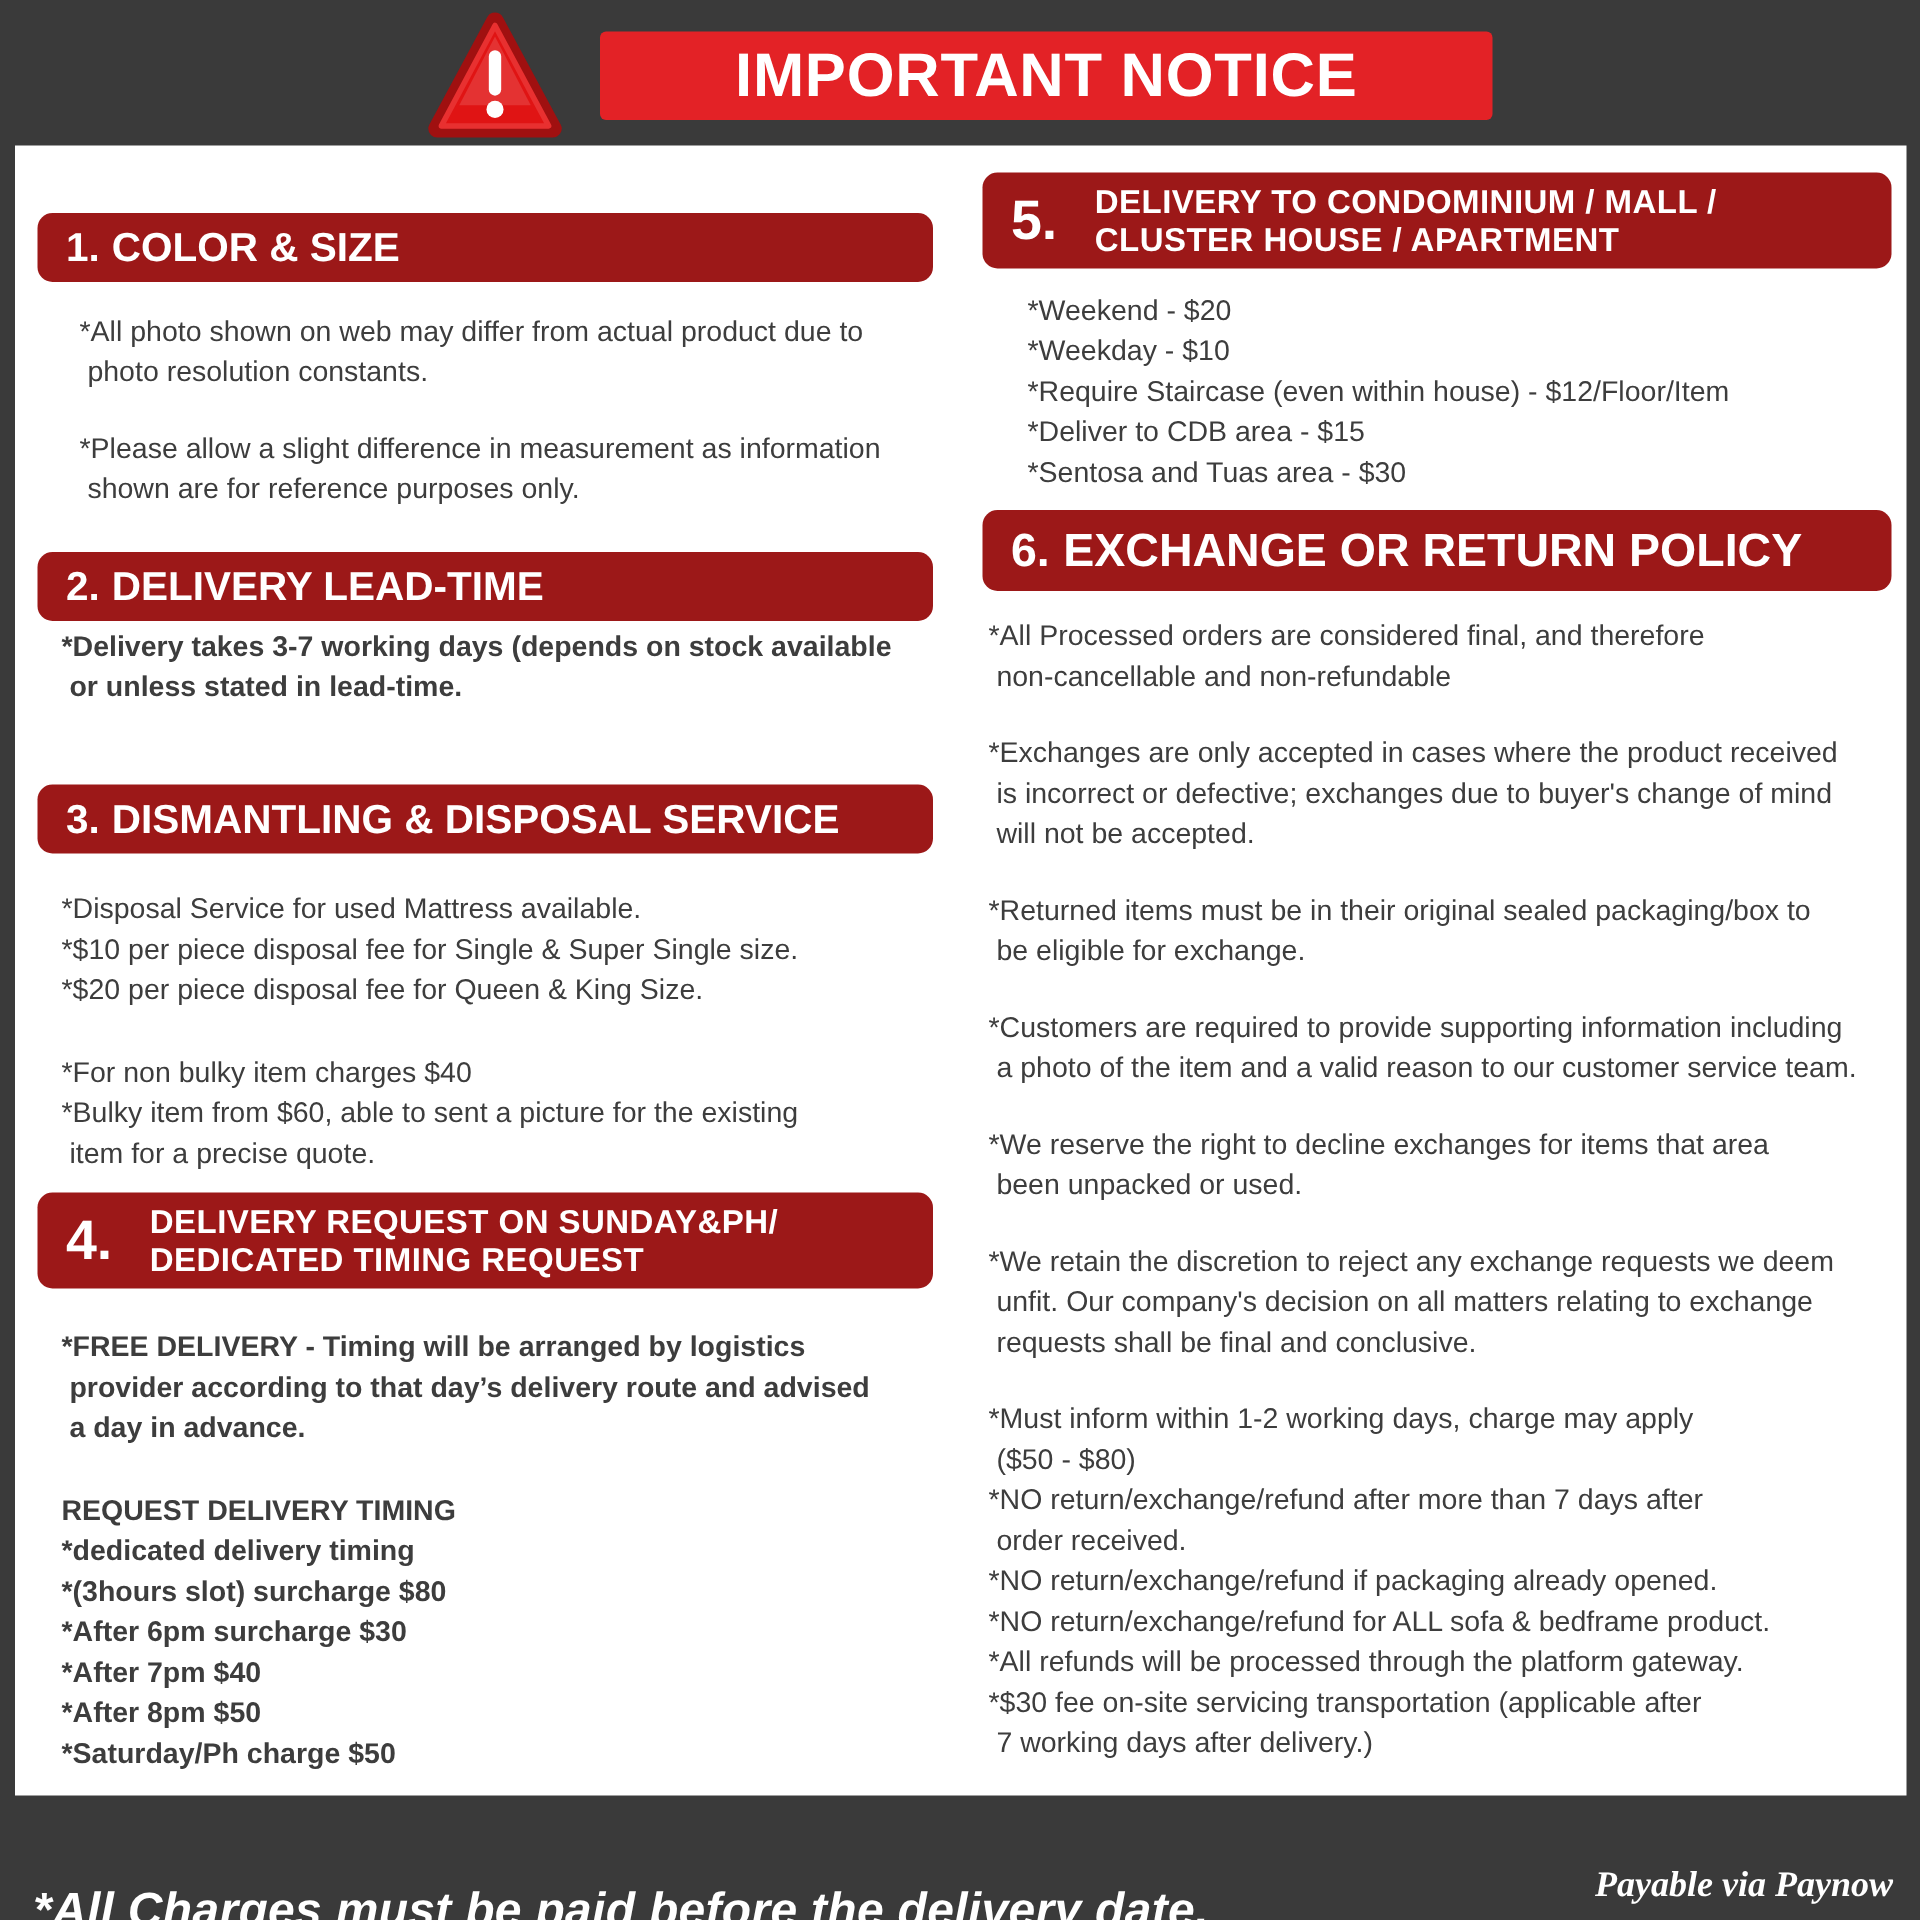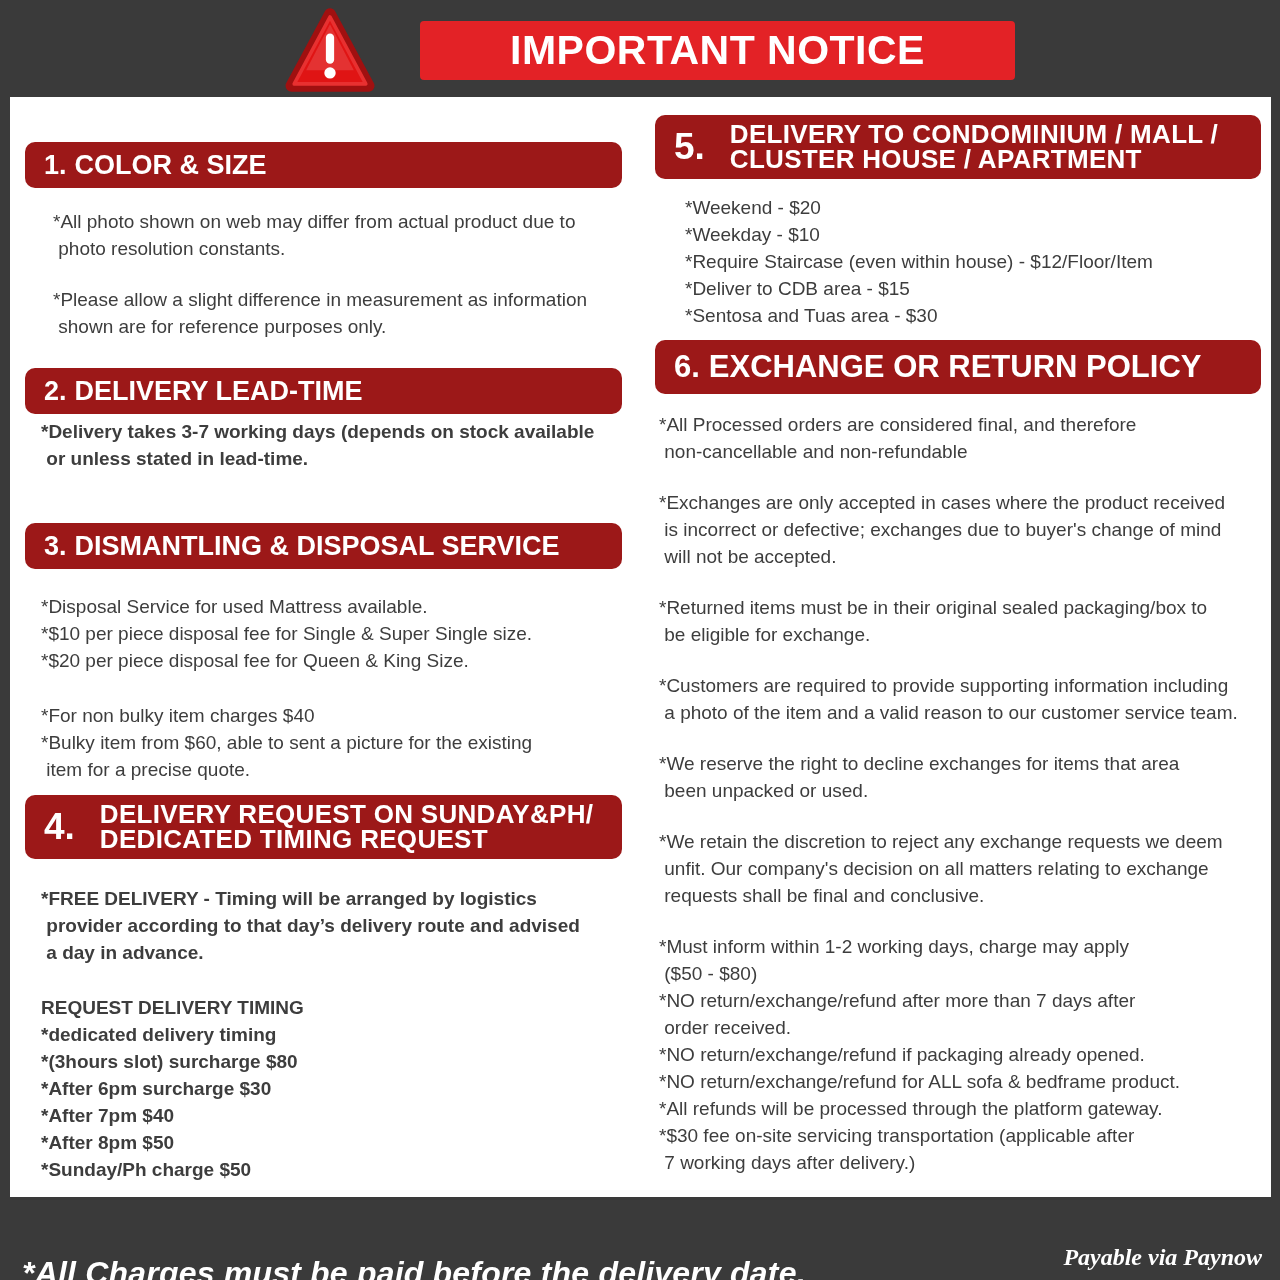--- a/index.html
+++ b/index.html
@@ -14,7 +14,7 @@
   
   .warn-icon { position:absolute; left:284px; top:6px; width:92px; height:88px; }
   .banner {
-    position:absolute; left:420px; top:21px; width:595px; height:59px;
+    position:absolute; left:400px; top:21px; width:595px; height:59px;
     background:#E32226; border-radius:4px;
     display:flex; align-items:center; justify-content:center;
     color:#fff; font-weight:bold; font-size:41px; letter-spacing:.5px;

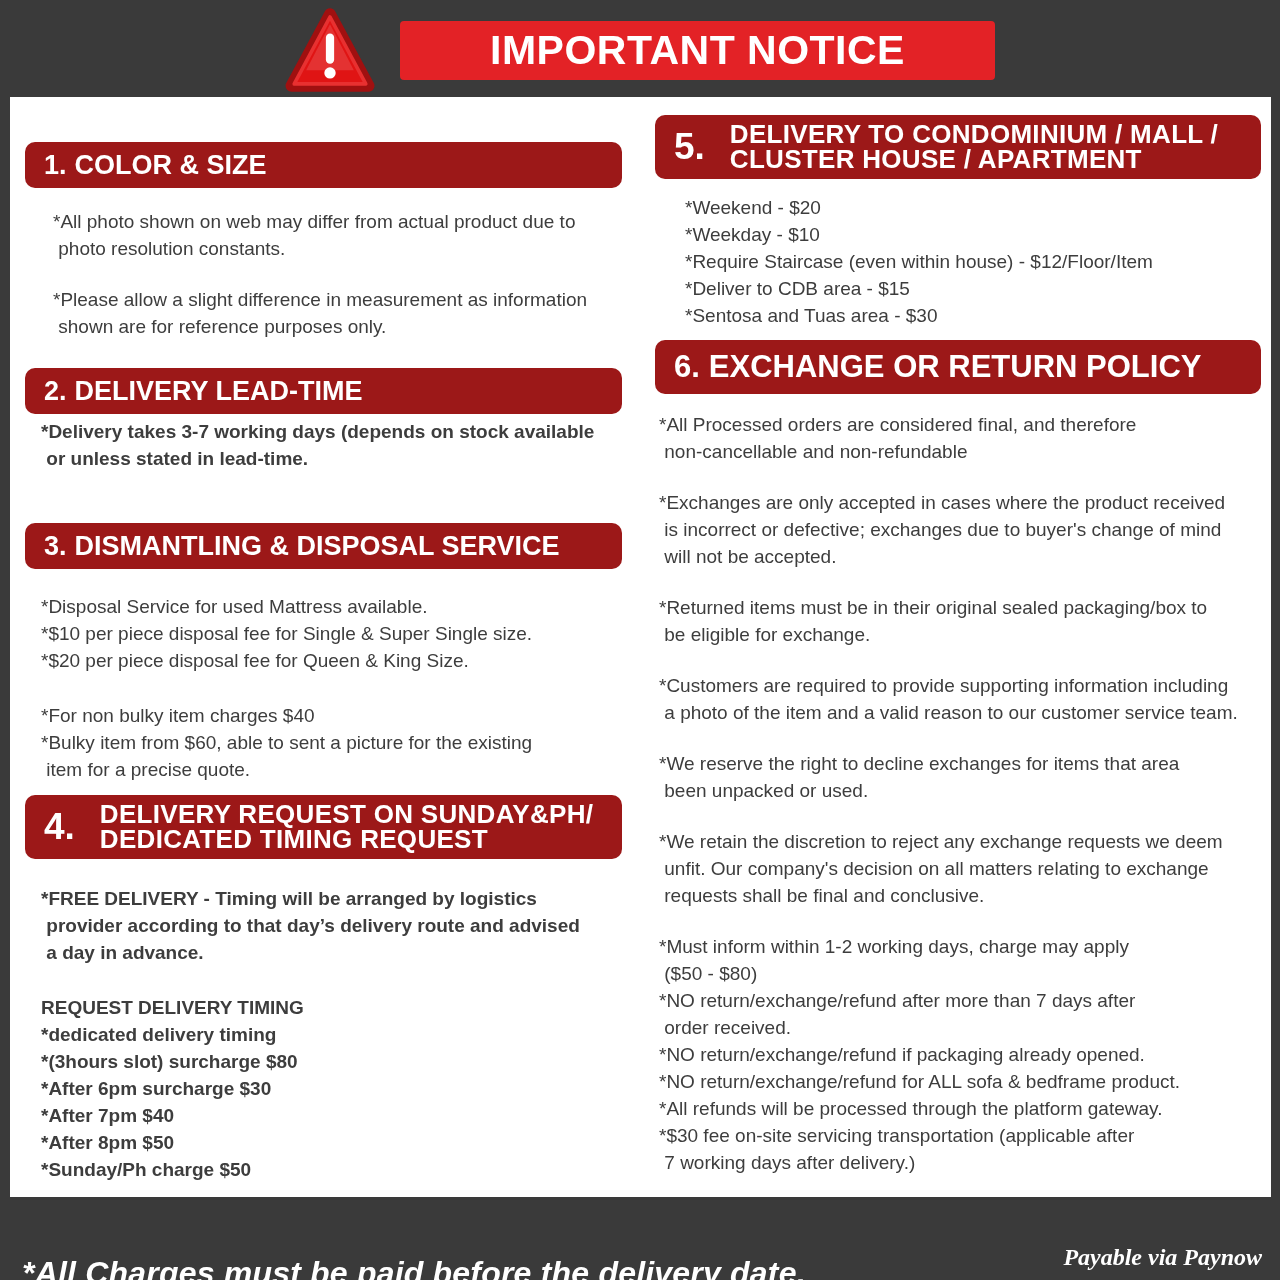--- a/index.html
+++ b/index.html
@@ -36,7 +36,7 @@
   .bar-b { height:54px; font-size:31px; gap:9px; }
   .bar-stacked { height:64px; gap:25px; }
   .bar-stacked .num { font-size:37px; }
-  .bar-stacked .ttl { font-size:26px; line-height:25px; white-space:pre-line; letter-spacing:.3px; }
+  .bar-stacked .ttl { font-size:22px; line-height:25px; white-space:pre-line; letter-spacing:.3px; }
   .bar .num, .bar .ttl { display:inline-block; }
   .body { color:#3D3D3D; font-size:19px; line-height:27px; }
   .blk { margin:0 0 24px 0; white-space:pre-wrap; }

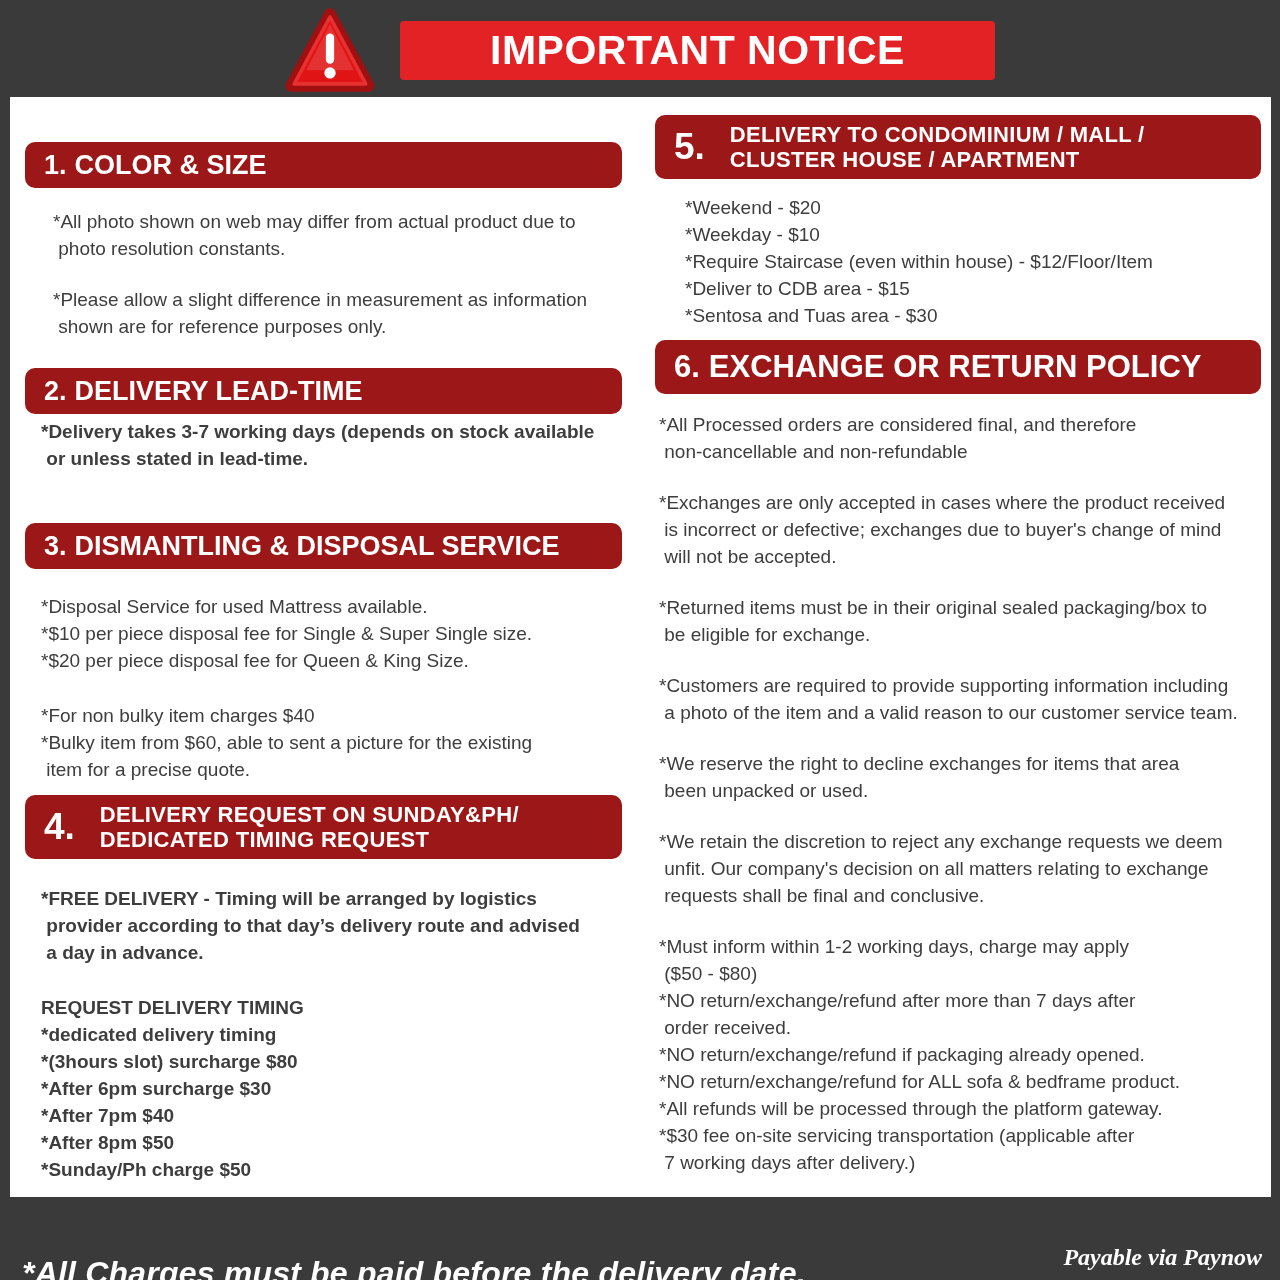--- a/index.html
+++ b/index.html
@@ -133,7 +133,7 @@
 *After 6pm surcharge $30
 *After 7pm $40
 *After 8pm $50
-*Sunday/Ph charge $50</p>
+*Saturday/Ph charge $50</p>
         </div>
       </section>
 

